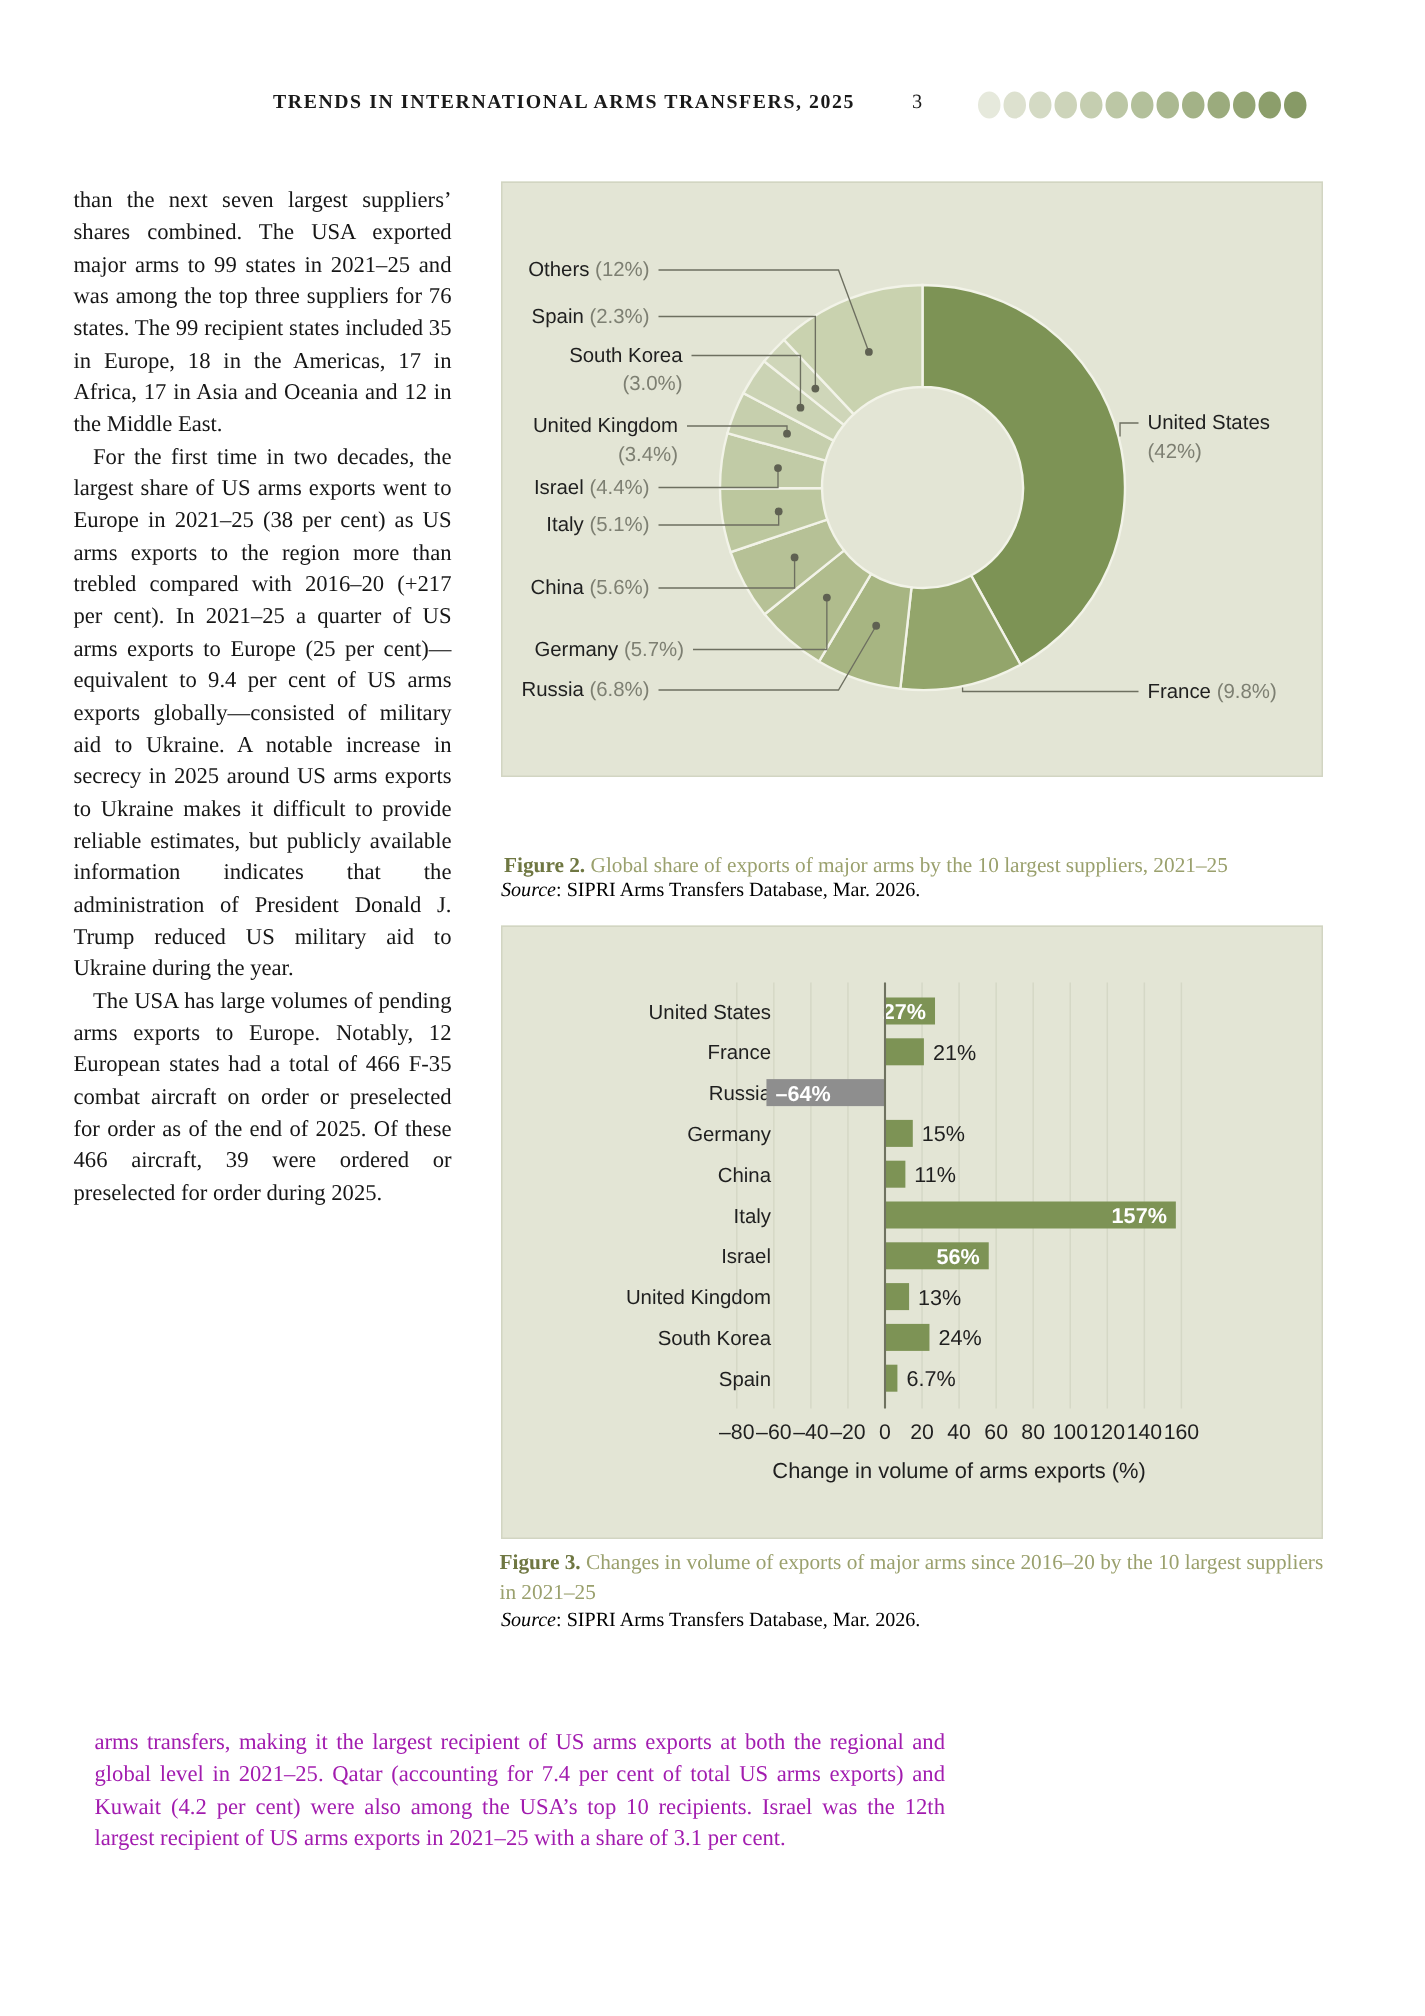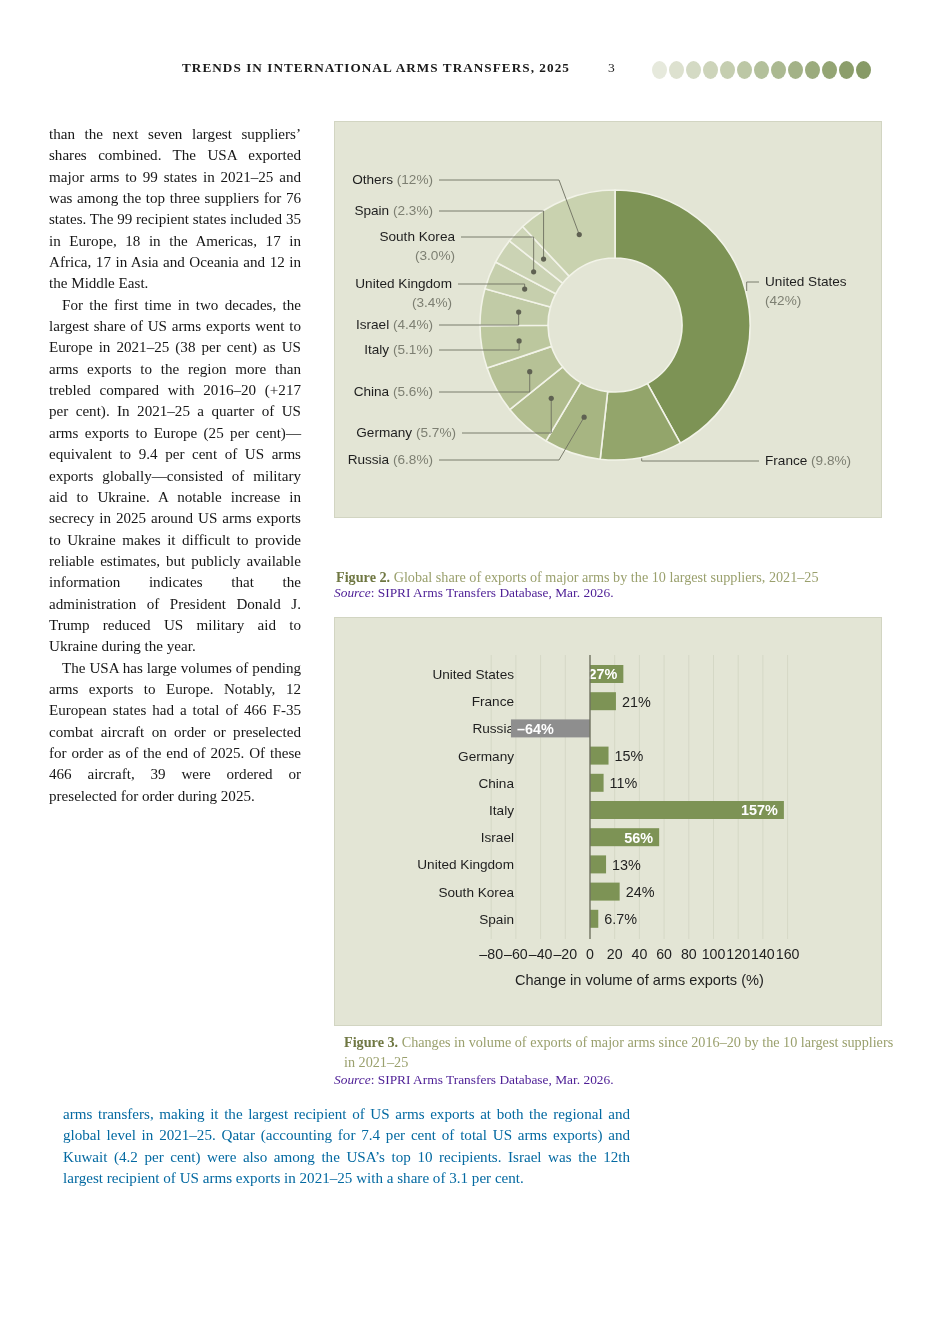--- a/index.html
+++ b/index.html
@@ -69,7 +69,7 @@
   #fig3-cap { left:344px; top:1033px; }
   .source {
     position:absolute; width:556px;
-    font-size:13.4px; color:#4c1d95;font-family:Liberation Serif, serif;
+    font-size:13.4px; color:#000000;font-family:Liberation Serif, serif;
   }
   .source i { font-style:italic; }
   #fig2-src { left:334px; top:585px; }

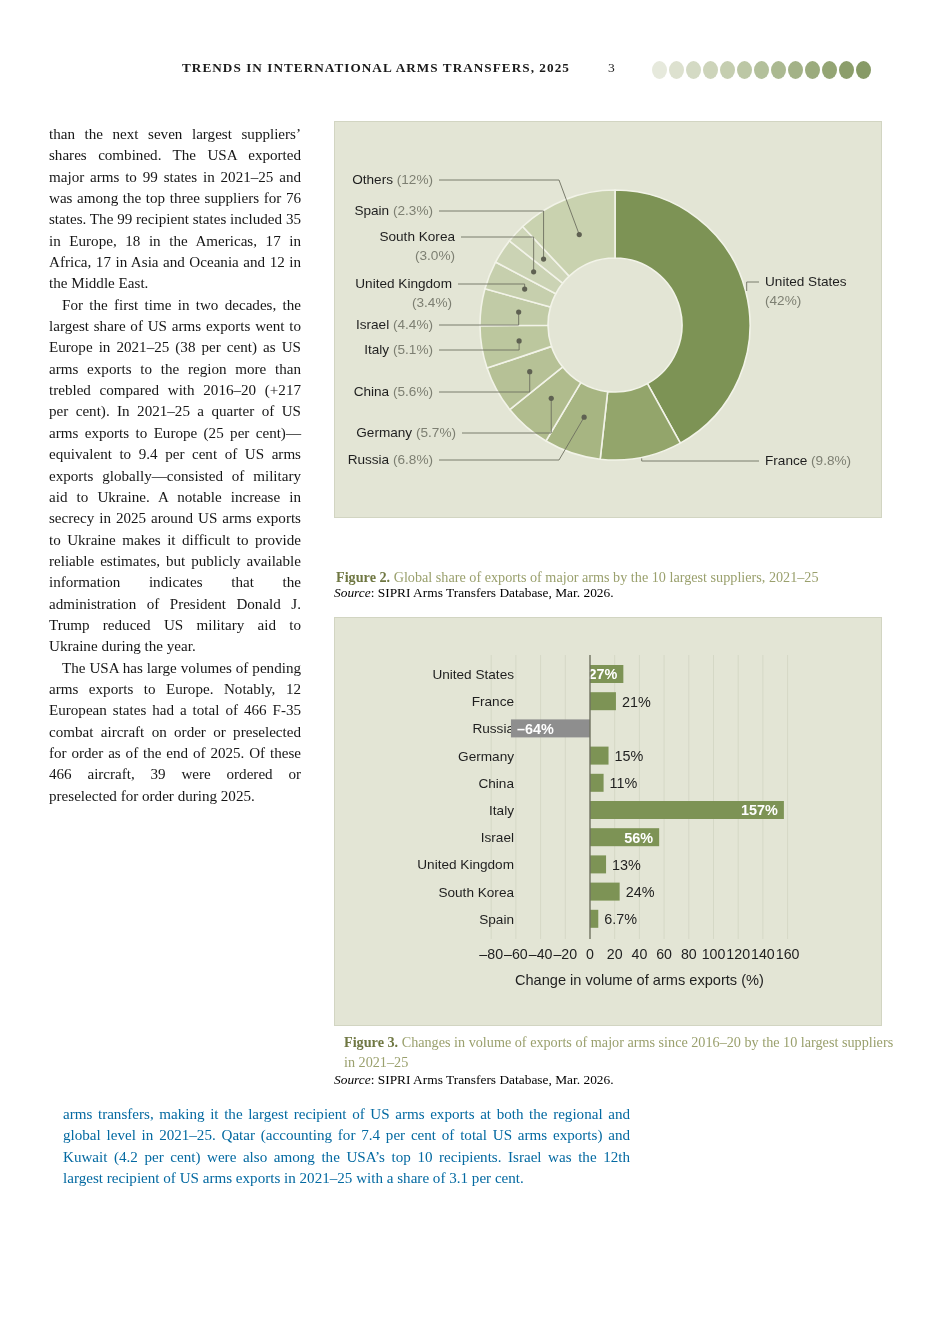--- a/index.html
+++ b/index.html
@@ -66,7 +66,7 @@
   .caption b { color:#6f7742; font-weight:700; }
   .caption .ctext { color:#9aa06d; }
   #fig2-cap { left:336px; top:537px;margin-top:31px; }
-  #fig3-cap { left:344px; top:1033px; }
+  #fig3-cap { left:333px; top:1033px; }
   .source {
     position:absolute; width:556px;
     font-size:13.4px; color:#000000;font-family:Liberation Serif, serif;

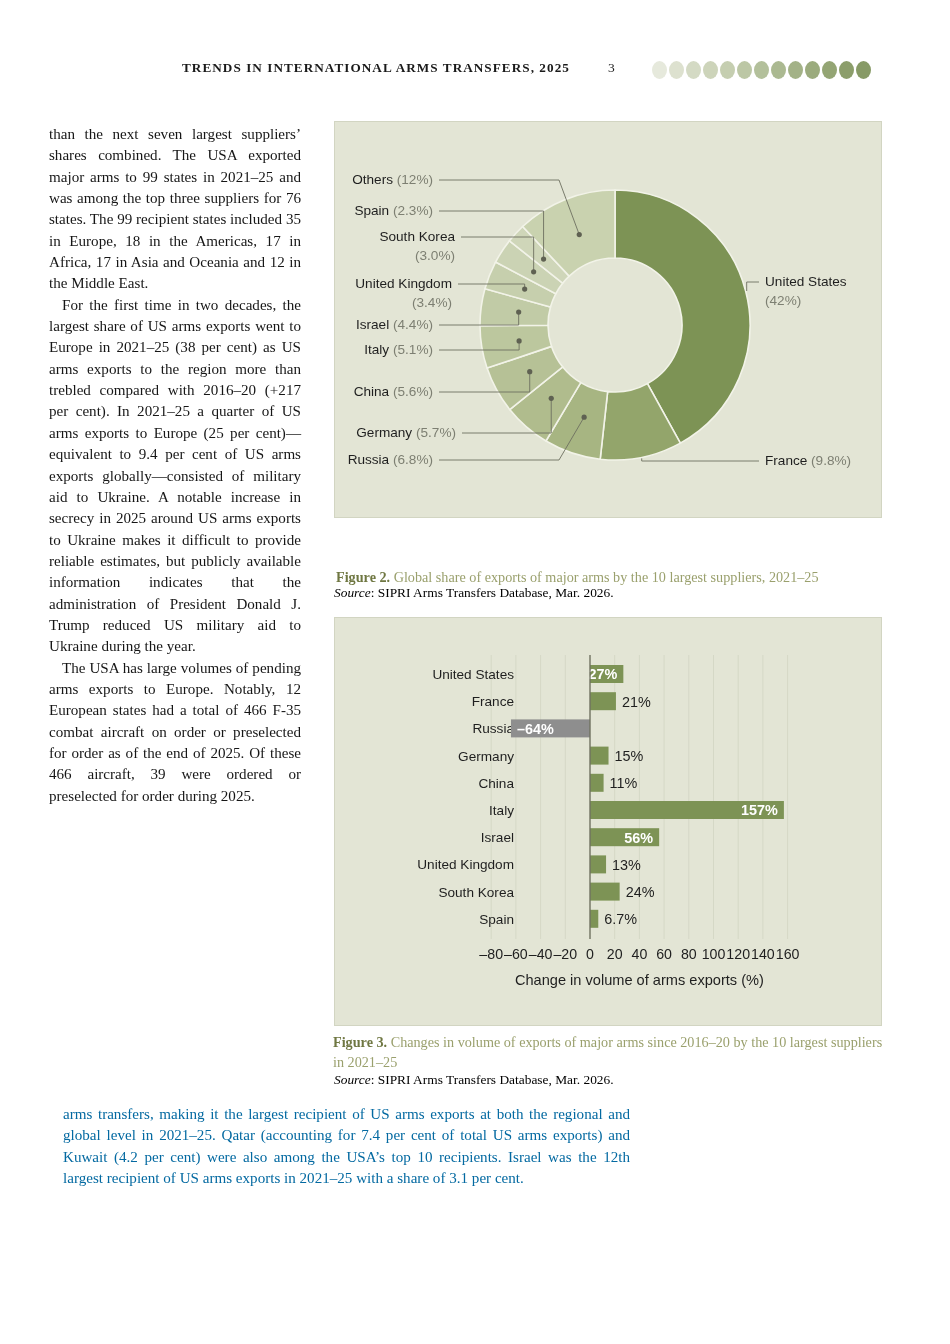--- a/index.html
+++ b/index.html
@@ -41,9 +41,9 @@
   .col-left p.ind { text-indent:13px; }
 
   .fullwidth {
-    position:absolute; left:63px; top:1104px; width:567px;
+    position:absolute; left:63px; top:1152px; width:567px;
     font-size:15.1px; line-height:21.4px;
-    text-align:justify; color:#0369a1;
+    text-align:justify; color:#a21caf;
   }
   .fullwidth p { margin:0; }
 

